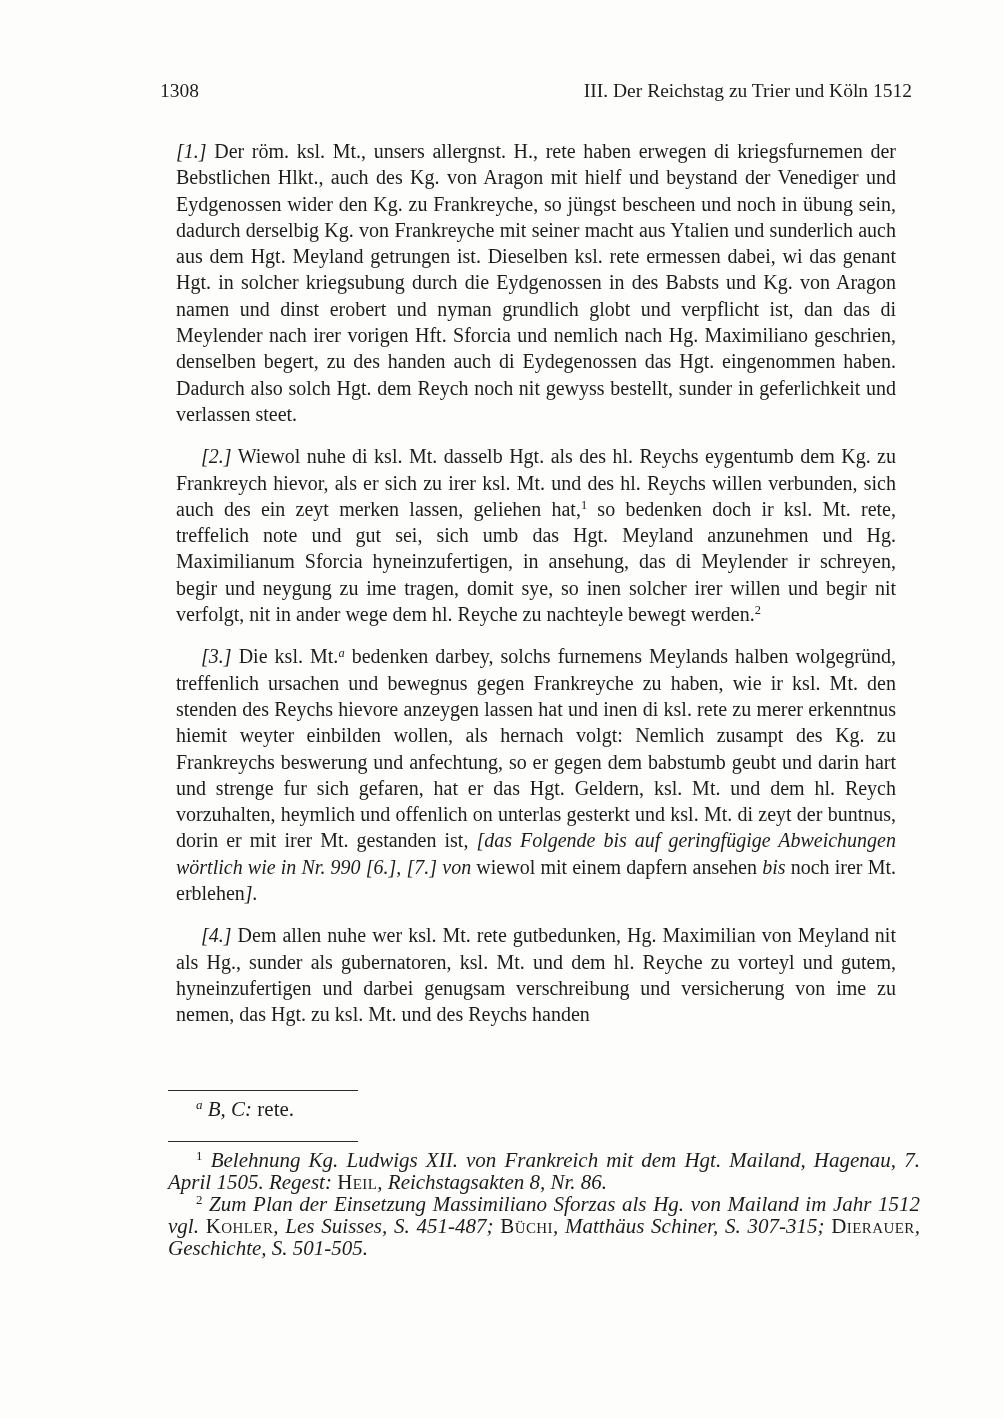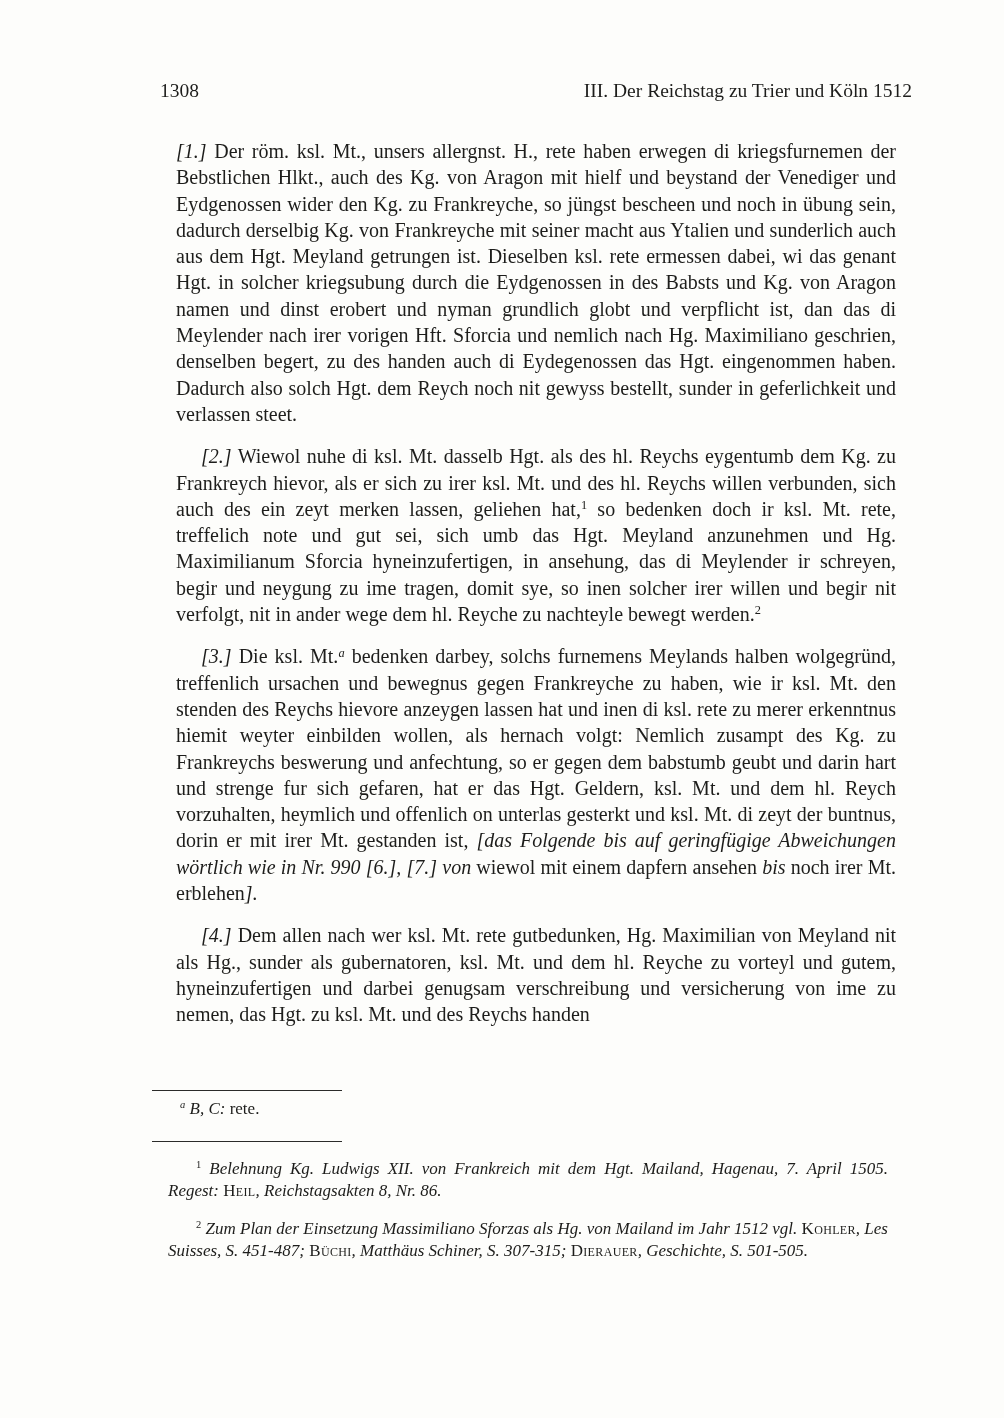--- a/index.html
+++ b/index.html
@@ -108,7 +108,7 @@
       <p><span class="seg-i">[1.]</span><span class="seg-n"> Der röm. ksl. Mt., unsers allergnst. H., rete haben erwegen di kriegsfurnemen der Bebstlichen Hlkt., auch des Kg. von Aragon mit hielf und beystand der Venediger und Eydgenossen wider den Kg. zu Frankreyche, so jüngst bescheen und noch in übung sein, dadurch derselbig Kg. von Frankreyche mit seiner macht aus Ytalien und sunderlich auch aus dem Hgt. Meyland getrungen ist. Dieselben ksl. rete ermessen dabei, wi das genant Hgt. in solcher kriegsubung durch die Eydgenossen in des Babsts und Kg. von Aragon namen und dinst erobert und nyman grundlich globt und verpflicht ist, dan das di Meylender nach irer vorigen Hft. Sforcia und nemlich nach Hg. Maximiliano geschrien, denselben begert, zu des handen auch di Eydegenossen das Hgt. eingenommen haben. Dadurch also solch Hgt. dem Reych noch nit gewyss bestellt, sunder in geferlichkeit und verlassen steet.</span></p>
       <p><span class="seg-i">[2.]</span><span class="seg-n"> Wiewol nuhe di ksl. Mt. dasselb Hgt. als des hl. Reychs eygentumb dem Kg. zu Frankreych hievor, als er sich zu irer ksl. Mt. und des hl. Reychs willen verbunden, sich auch des ein zeyt merken lassen, geliehen hat,</span><span class="seg-sup">1</span><span class="seg-n"> so bedenken doch ir ksl. Mt. rete, treffelich note und gut sei, sich umb das Hgt. Meyland anzunehmen und Hg. Maximilianum Sforcia hyneinzufertigen, in ansehung, das di Meylender ir schreyen, begir und neygung zu ime tragen, domit sye, so inen solcher irer willen und begir nit verfolgt, nit in ander wege dem hl. Reyche zu nachteyle bewegt werden.</span><span class="seg-sup">2</span></p>
       <p><span class="seg-i">[3.]</span><span class="seg-n"> Die ksl. Mt.</span><span class="seg-supi">a</span><span class="seg-n"> bedenken darbey, solchs furnemens Meylands halben wolgegründ, treffenlich ursachen und bewegnus gegen Frankreyche zu haben, wie ir ksl. Mt. den stenden des Reychs hievore anzeygen lassen hat und inen di ksl. rete zu merer erkenntnus hiemit weyter einbilden wollen, als hernach volgt: Nemlich zusampt des Kg. zu Frankreychs beswerung und anfechtung, so er gegen dem babstumb geubt und darin hart und strenge fur sich gefaren, hat er das Hgt. Geldern, ksl. Mt. und dem hl. Reych vorzuhalten, heymlich und offenlich on unterlas gesterkt und ksl. Mt. di zeyt der buntnus, dorin er mit irer Mt. gestanden ist, </span><span class="seg-i">[das Folgende bis auf geringfügige Abweichungen wörtlich wie in Nr. 990 [6.], [7.] von </span><span class="seg-n">wiewol mit einem dapfern ansehen </span><span class="seg-i">bis </span><span class="seg-n">noch irer Mt. erblehen</span><span class="seg-i">].</span></p>
-      <p><span class="seg-i">[4.]</span><span class="seg-n"> Dem allen nach wer ksl. Mt. rete gutbedunken, Hg. Maximilian von Meyland nit als Hg., sunder als gubernatoren, ksl. Mt. und dem hl. Reyche zu vorteyl und gutem, hyneinzufertigen und darbei genugsam verschreibung und versicherung von ime zu nemen, das Hgt. zu ksl. Mt. und des Reychs handen</span></p>
+      <p><span class="seg-i">[4.]</span><span class="seg-n"> Dem allen nuhe wer ksl. Mt. rete gutbedunken, Hg. Maximilian von Meyland nit als Hg., sunder als gubernatoren, ksl. Mt. und dem hl. Reyche zu vorteyl und gutem, hyneinzufertigen und darbei genugsam verschreibung und versicherung von ime zu nemen, das Hgt. zu ksl. Mt. und des Reychs handen</span></p>
     </div>
 
   <div class="apparatus">

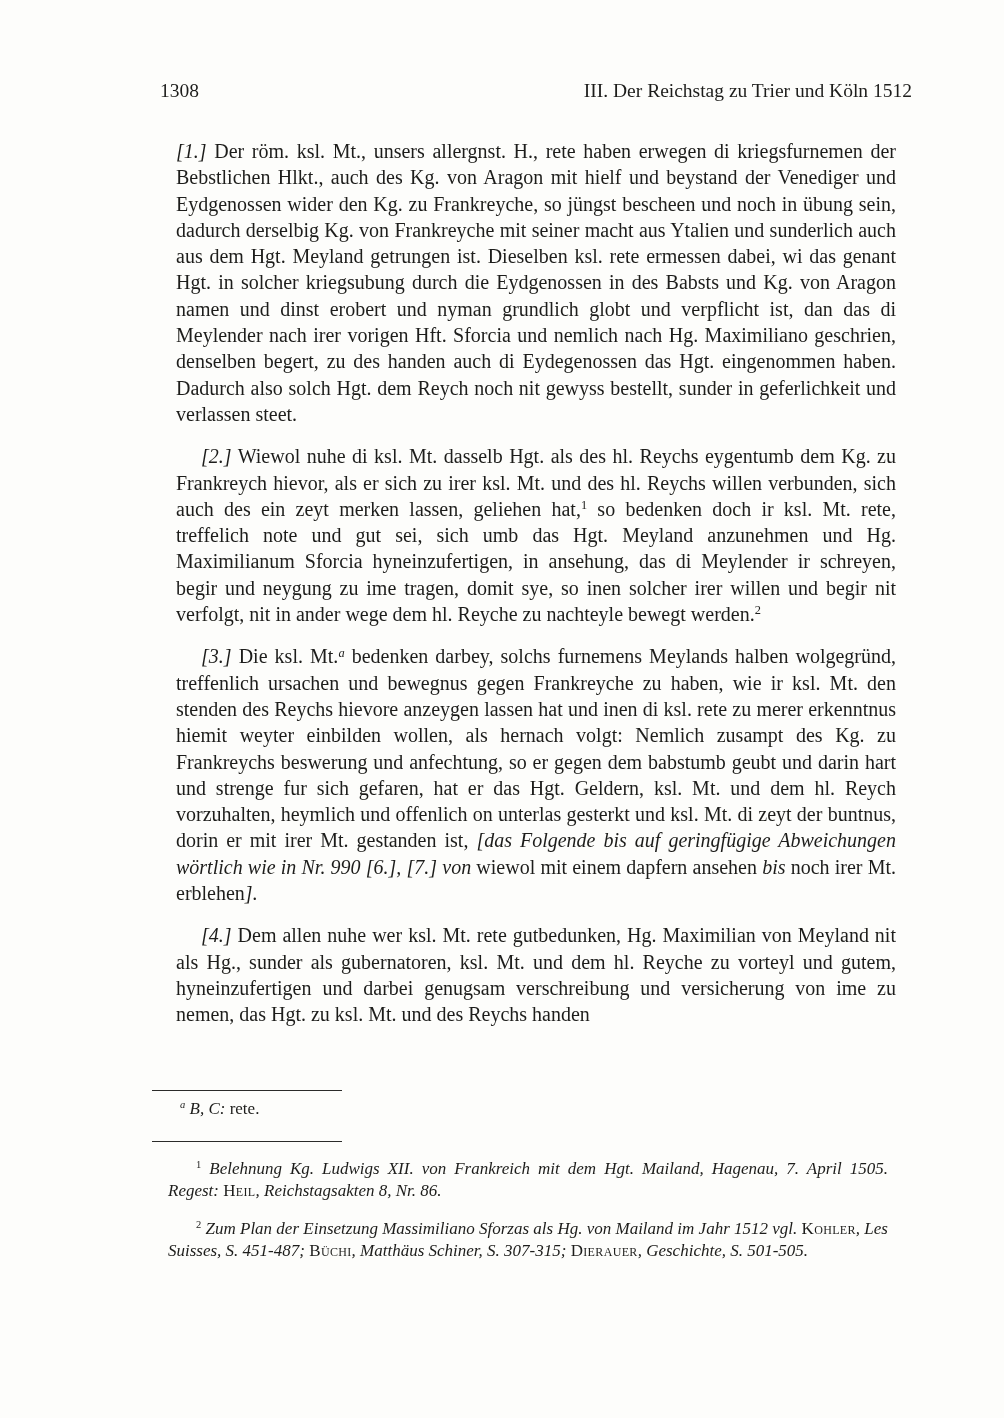--- a/index.html
+++ b/index.html
@@ -71,9 +71,9 @@
   .apparatus {
     position: absolute;
     top: 1090px;
-    left: 152px;
+    left: 168px;
     width: 752px;
-    font-size: 17px;
+    font-size: 21px;
     line-height: 22px;
   }
   .fn-rule {

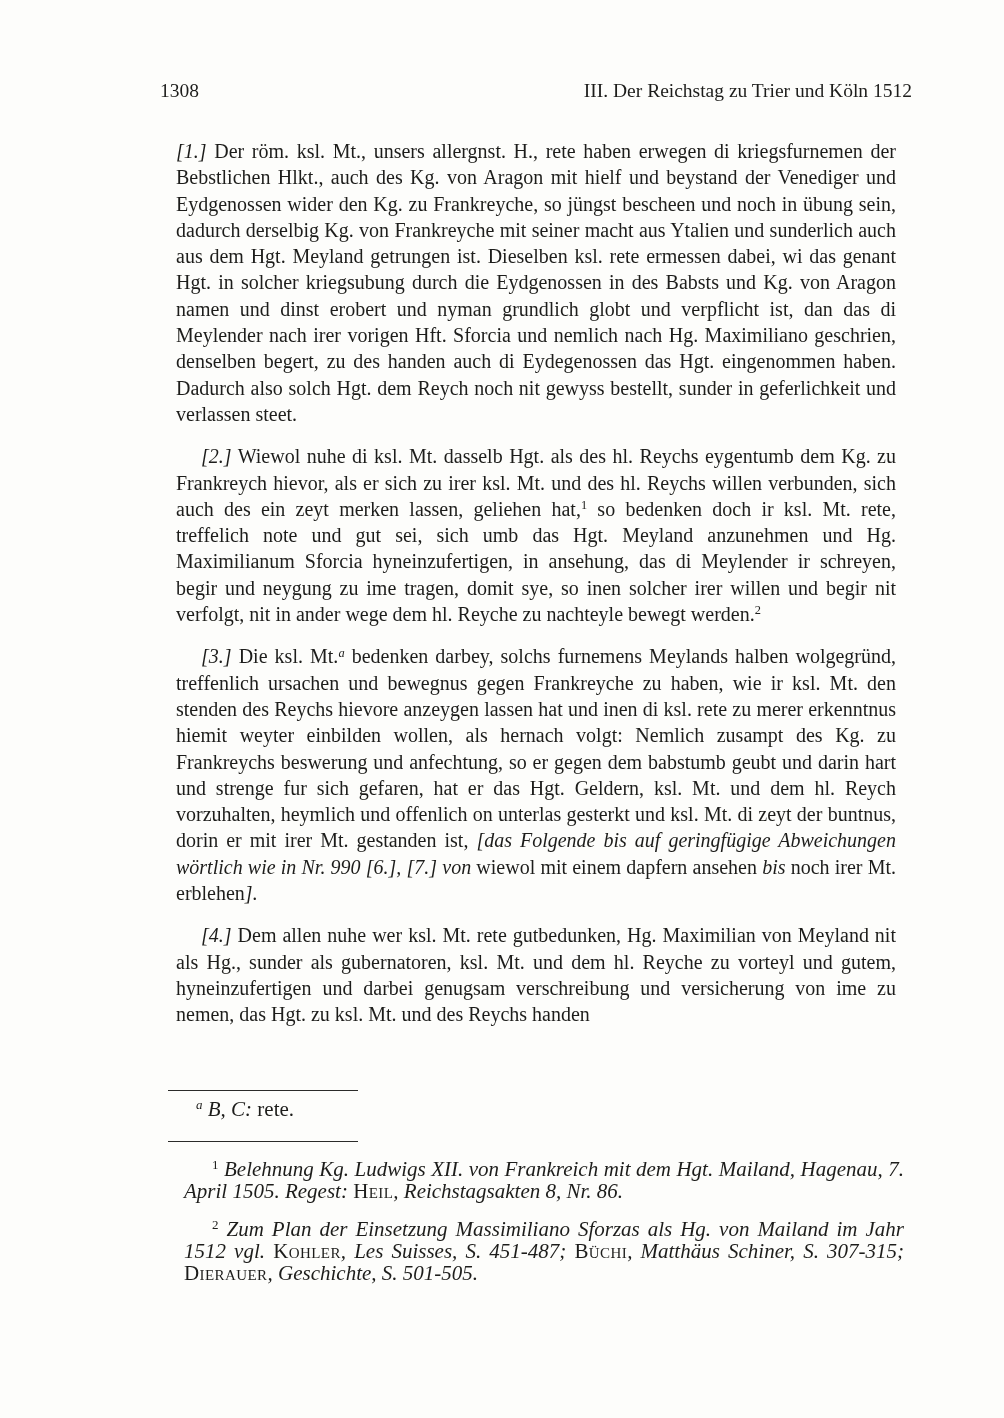--- a/index.html
+++ b/index.html
@@ -88,7 +88,7 @@
     margin: 0 0 21px 0;
   }
   .fn-list p {
-    margin: 16px;
+    margin: 0;
     padding: 0;
     text-indent: 28px;
     text-align: justify;

